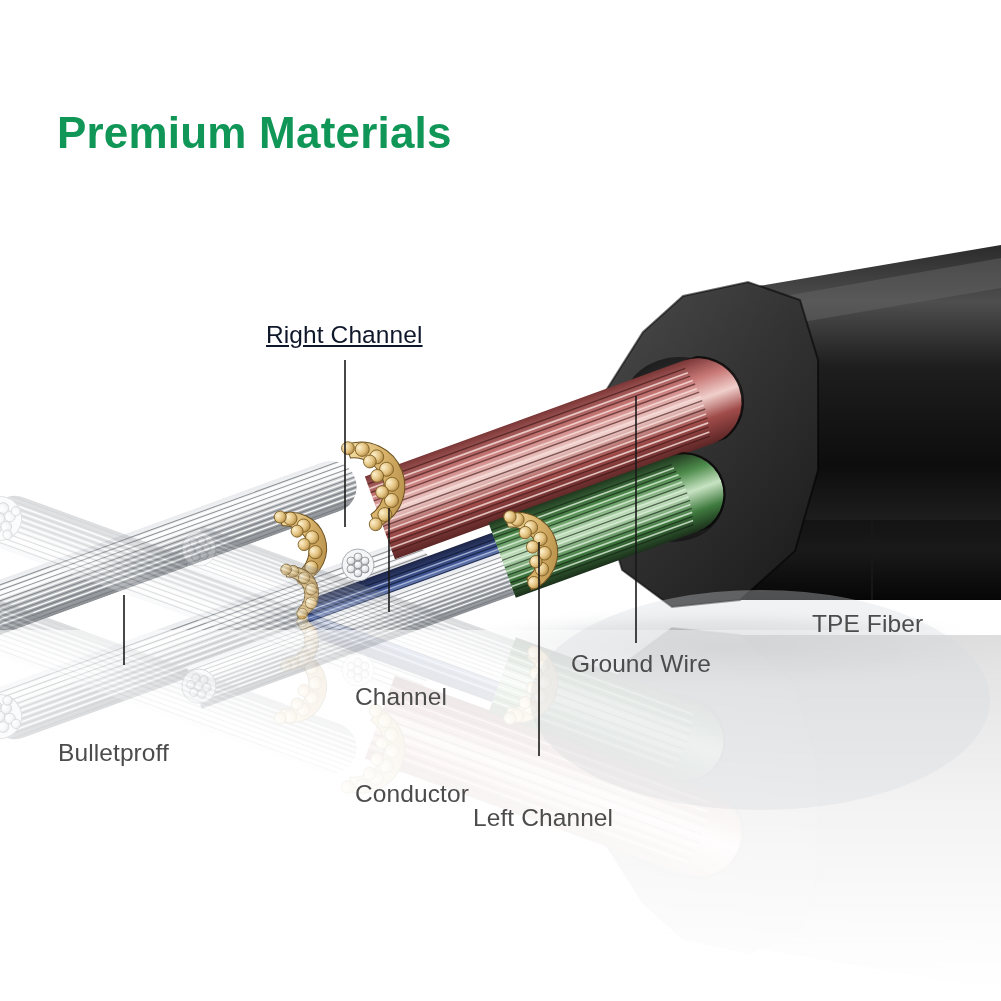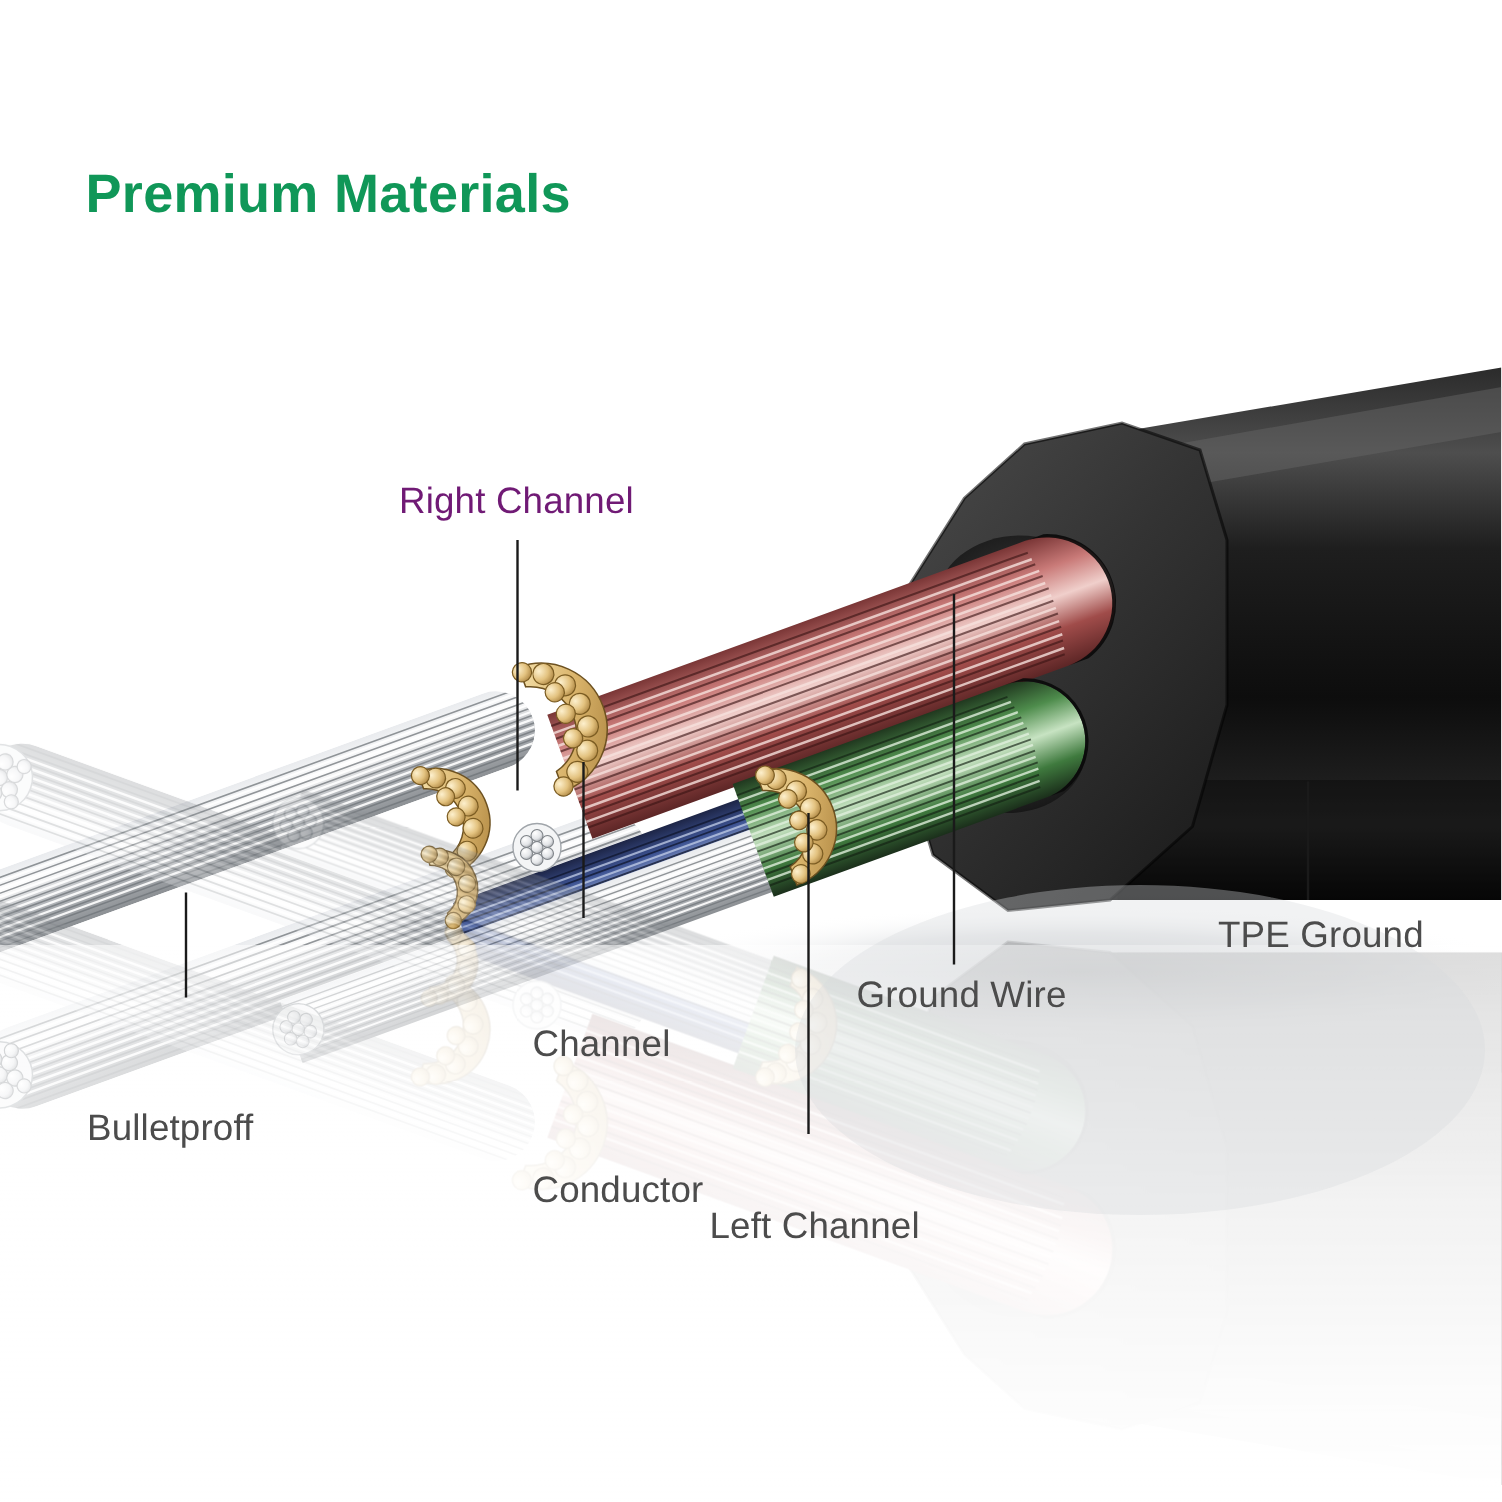--- a/index.html
+++ b/index.html
@@ -19,7 +19,7 @@
     position: absolute;
     left: 57px;
     top: 108px;
-    font-size: 36px;
+    font-size: 44px;
     font-weight: bold;
     letter-spacing: 0.2px;
     color: #109758;

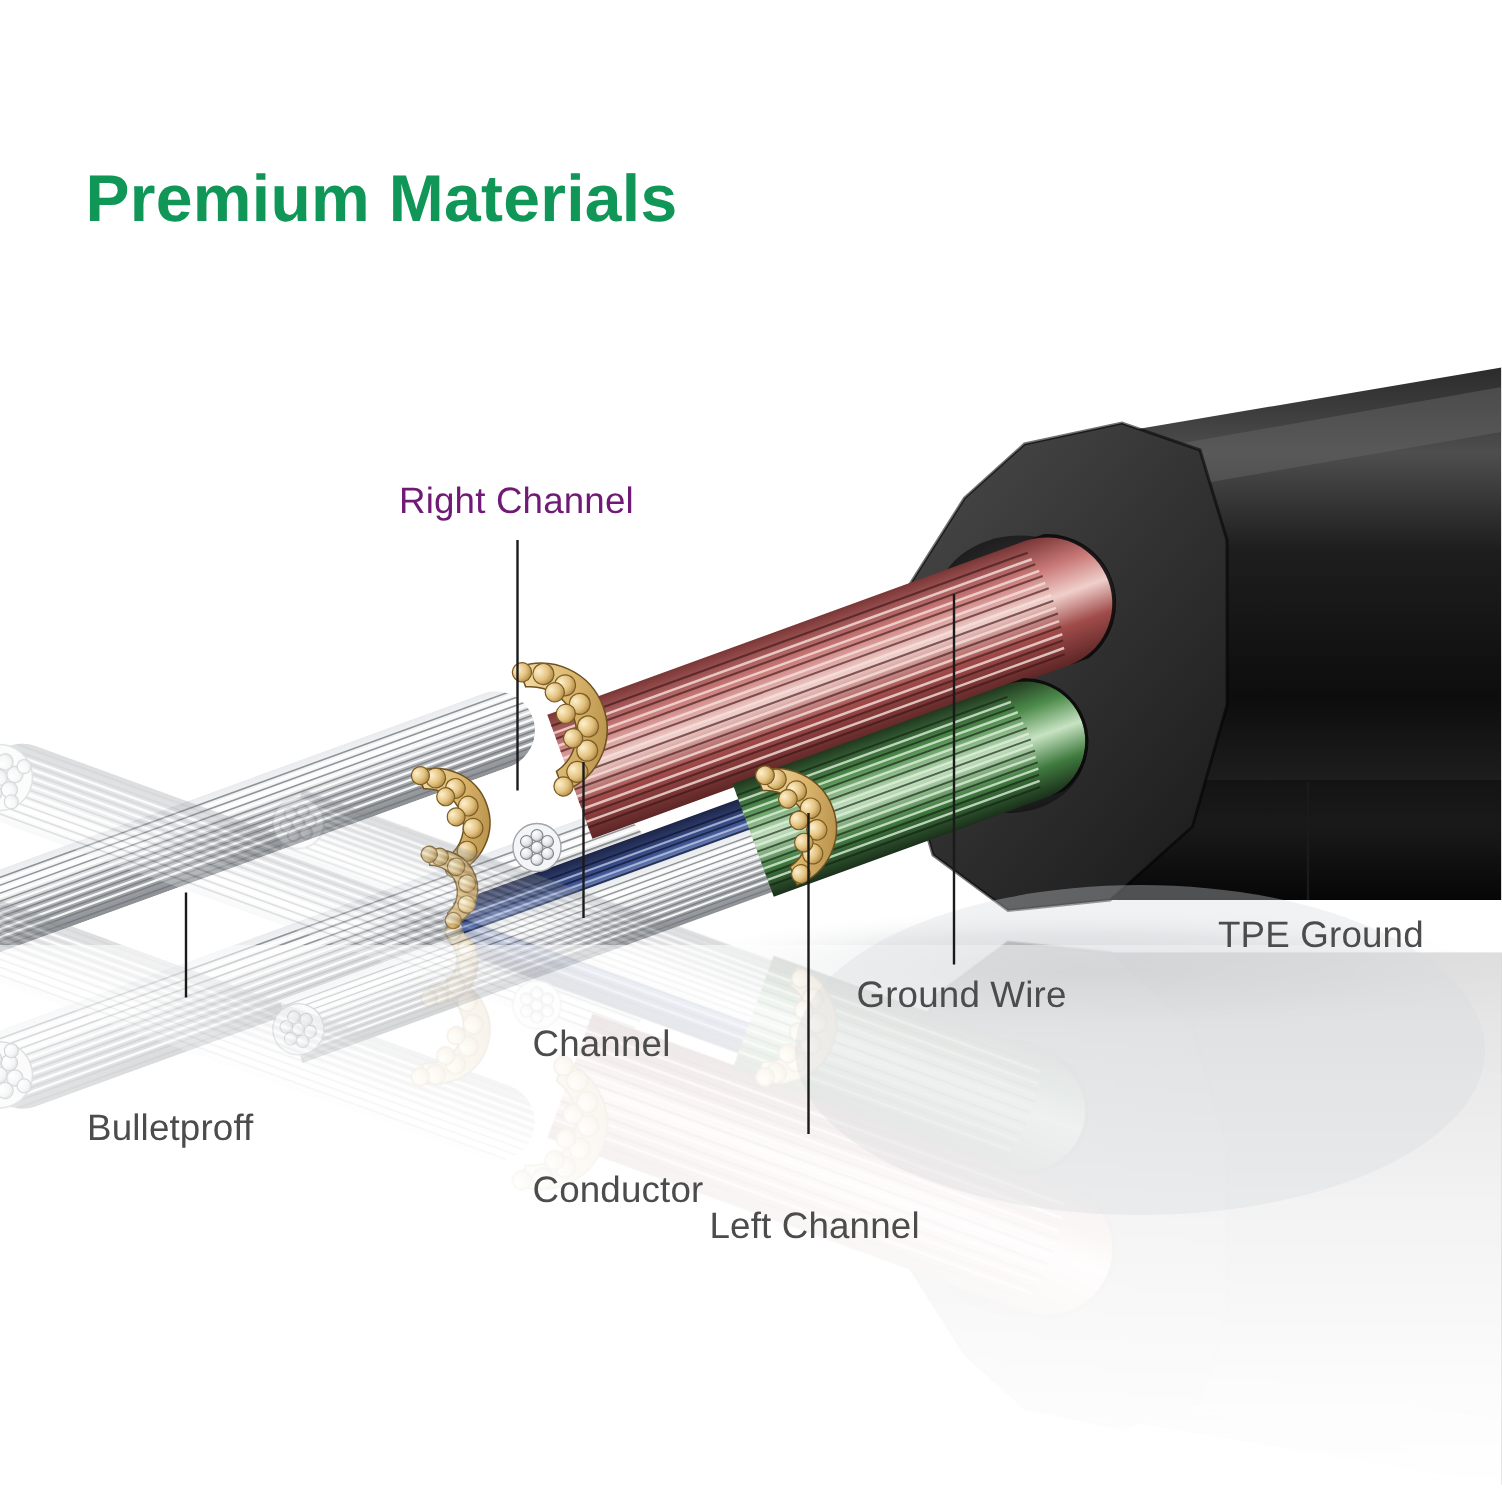--- a/index.html
+++ b/index.html
@@ -413,7 +413,7 @@
 
   <div id="heading" style="color: rgb(16, 151, 88);">Premium Materials</div>
 
-  <div class="callout" id="label-right-channel" style="color: #701a75;">Right Channel</div>
+  <div class="callout" id="label-right-channel" style="color: #0f172a; text-decoration: underline;">Right Channel</div>
 
   <div class="callout" id="label-tpe-jacket" style="color: rgb(76, 76, 76);">TPE Ground</div>
 

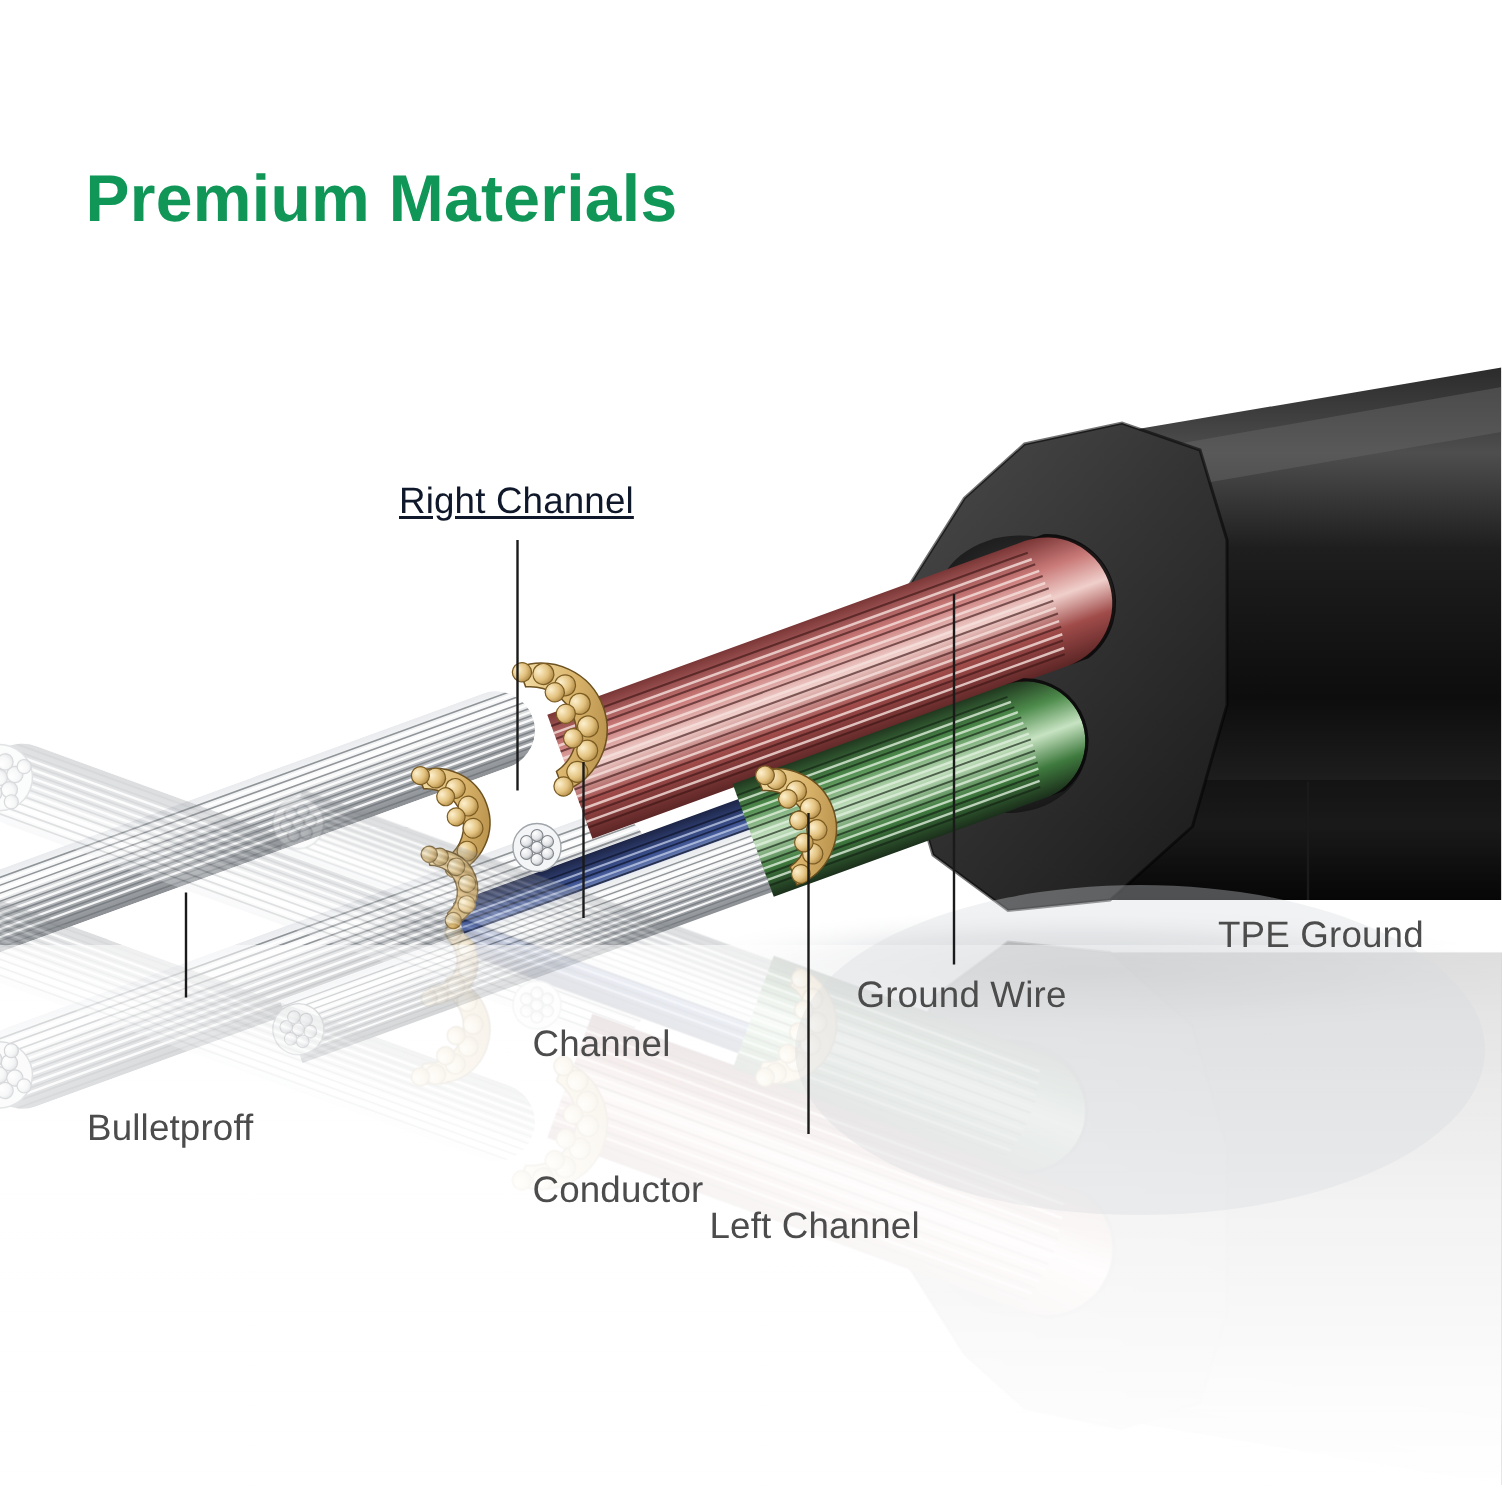--- a/index.html
+++ b/index.html
@@ -415,7 +415,7 @@
 
   <div class="callout" id="label-right-channel" style="color: #0f172a; text-decoration: underline;">Right Channel</div>
 
-  <div class="callout" id="label-tpe-jacket" style="color: rgb(76, 76, 76);">TPE Ground</div>
+  <div class="callout" id="label-tpe-jacket" style="color: rgb(76, 76, 76);">TPE Fiber</div>
 
   <div class="callout" id="label-copper" style="color: rgb(76, 76, 76);">
     <div>Channel</div>

